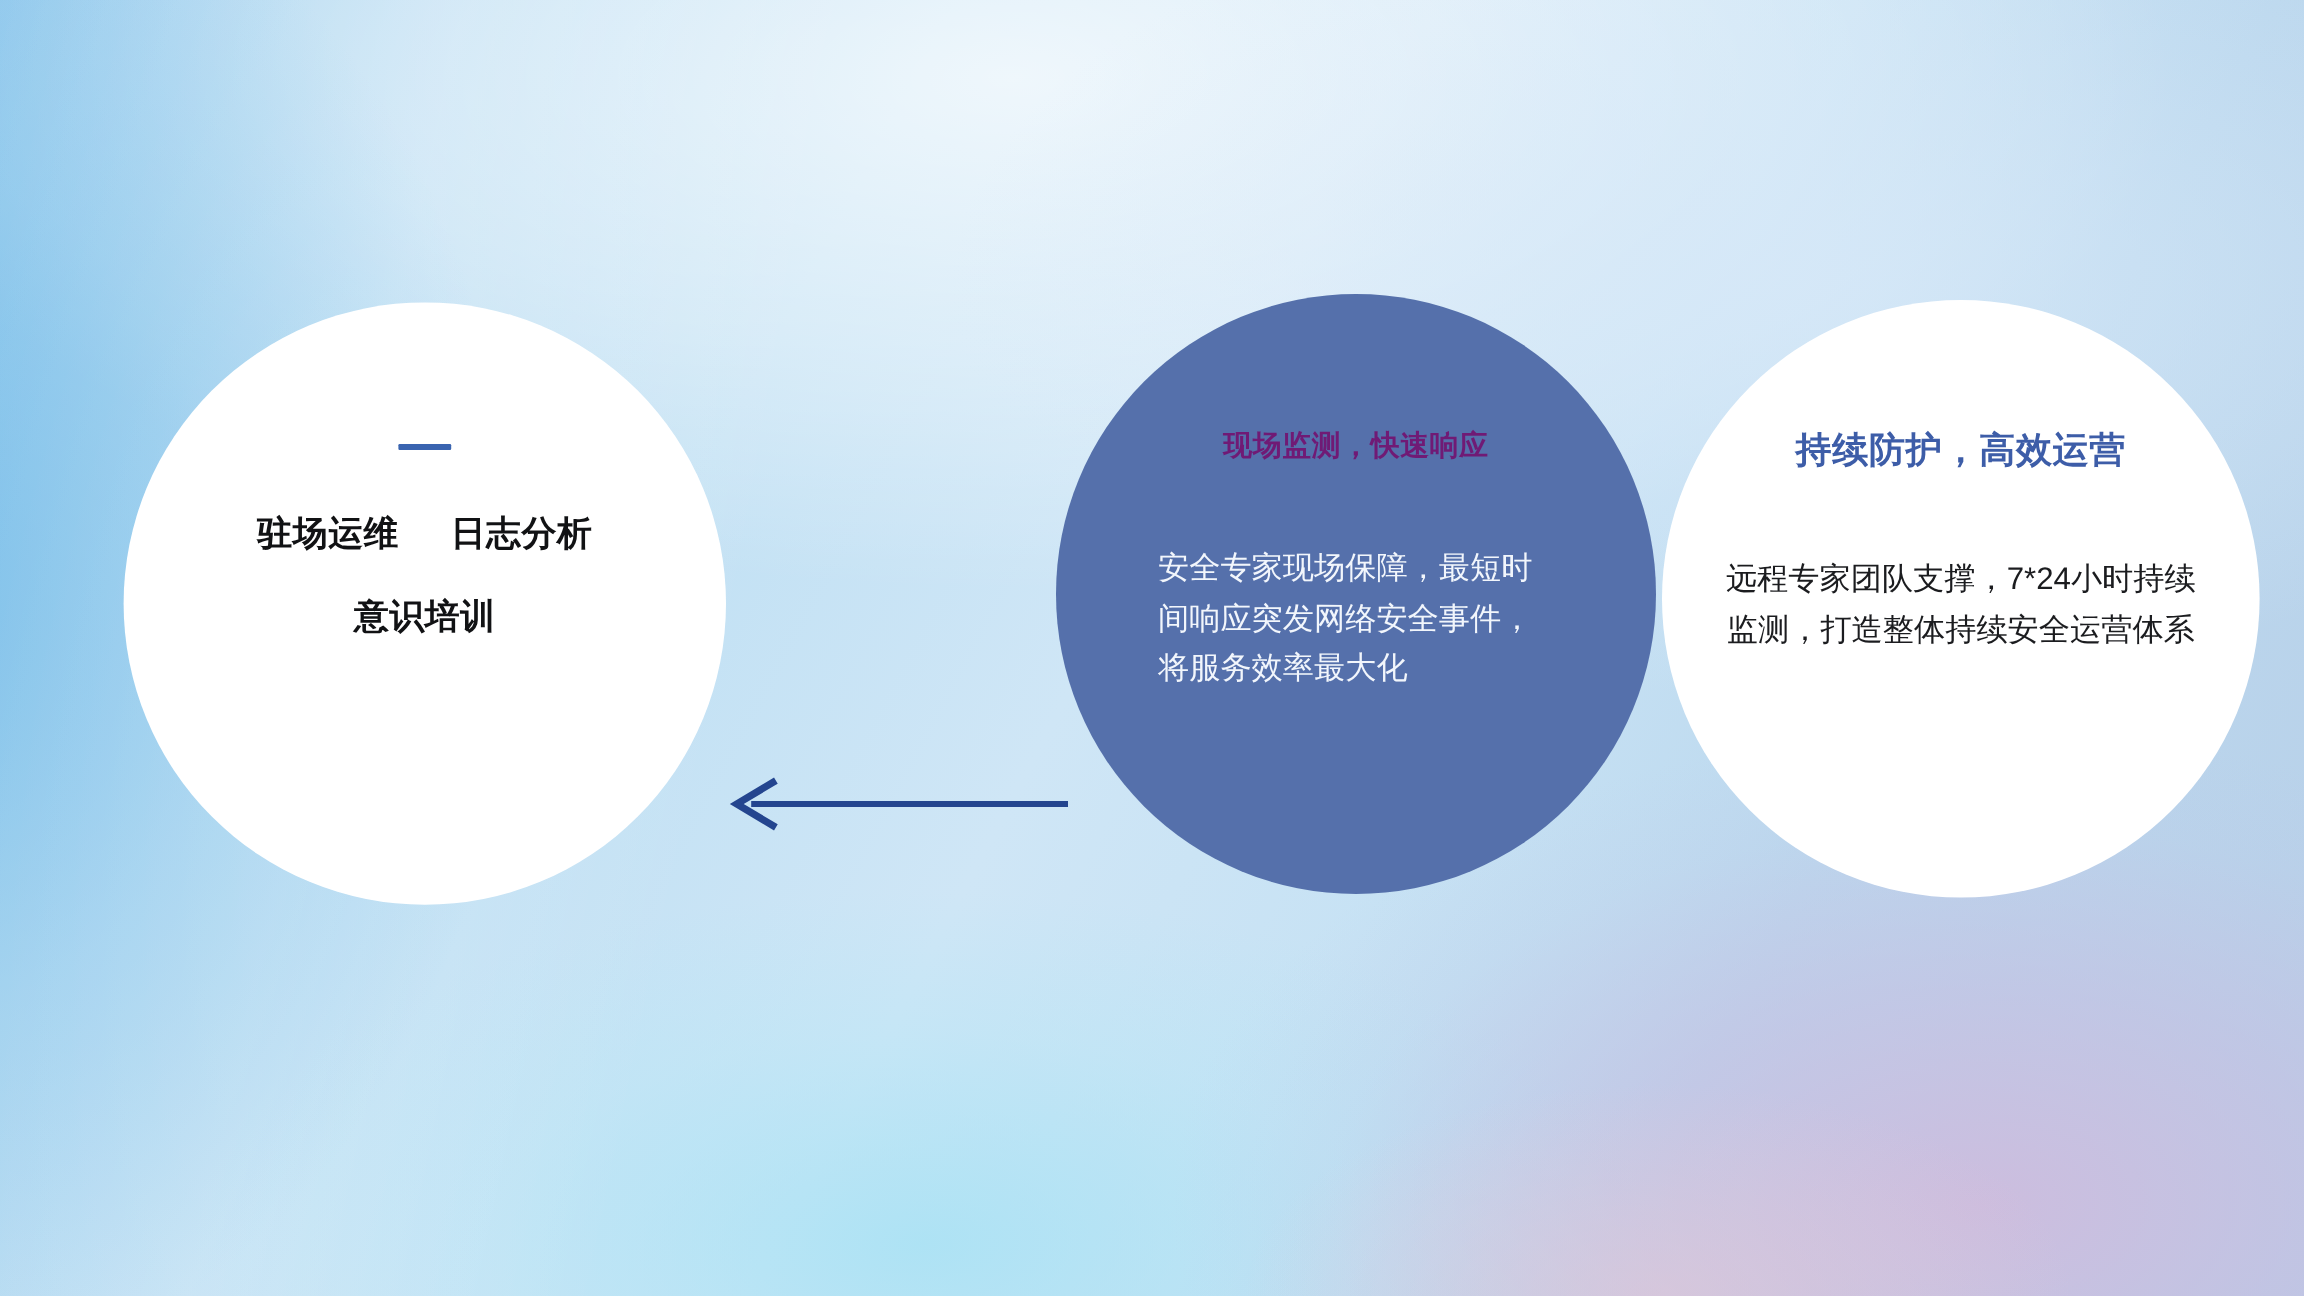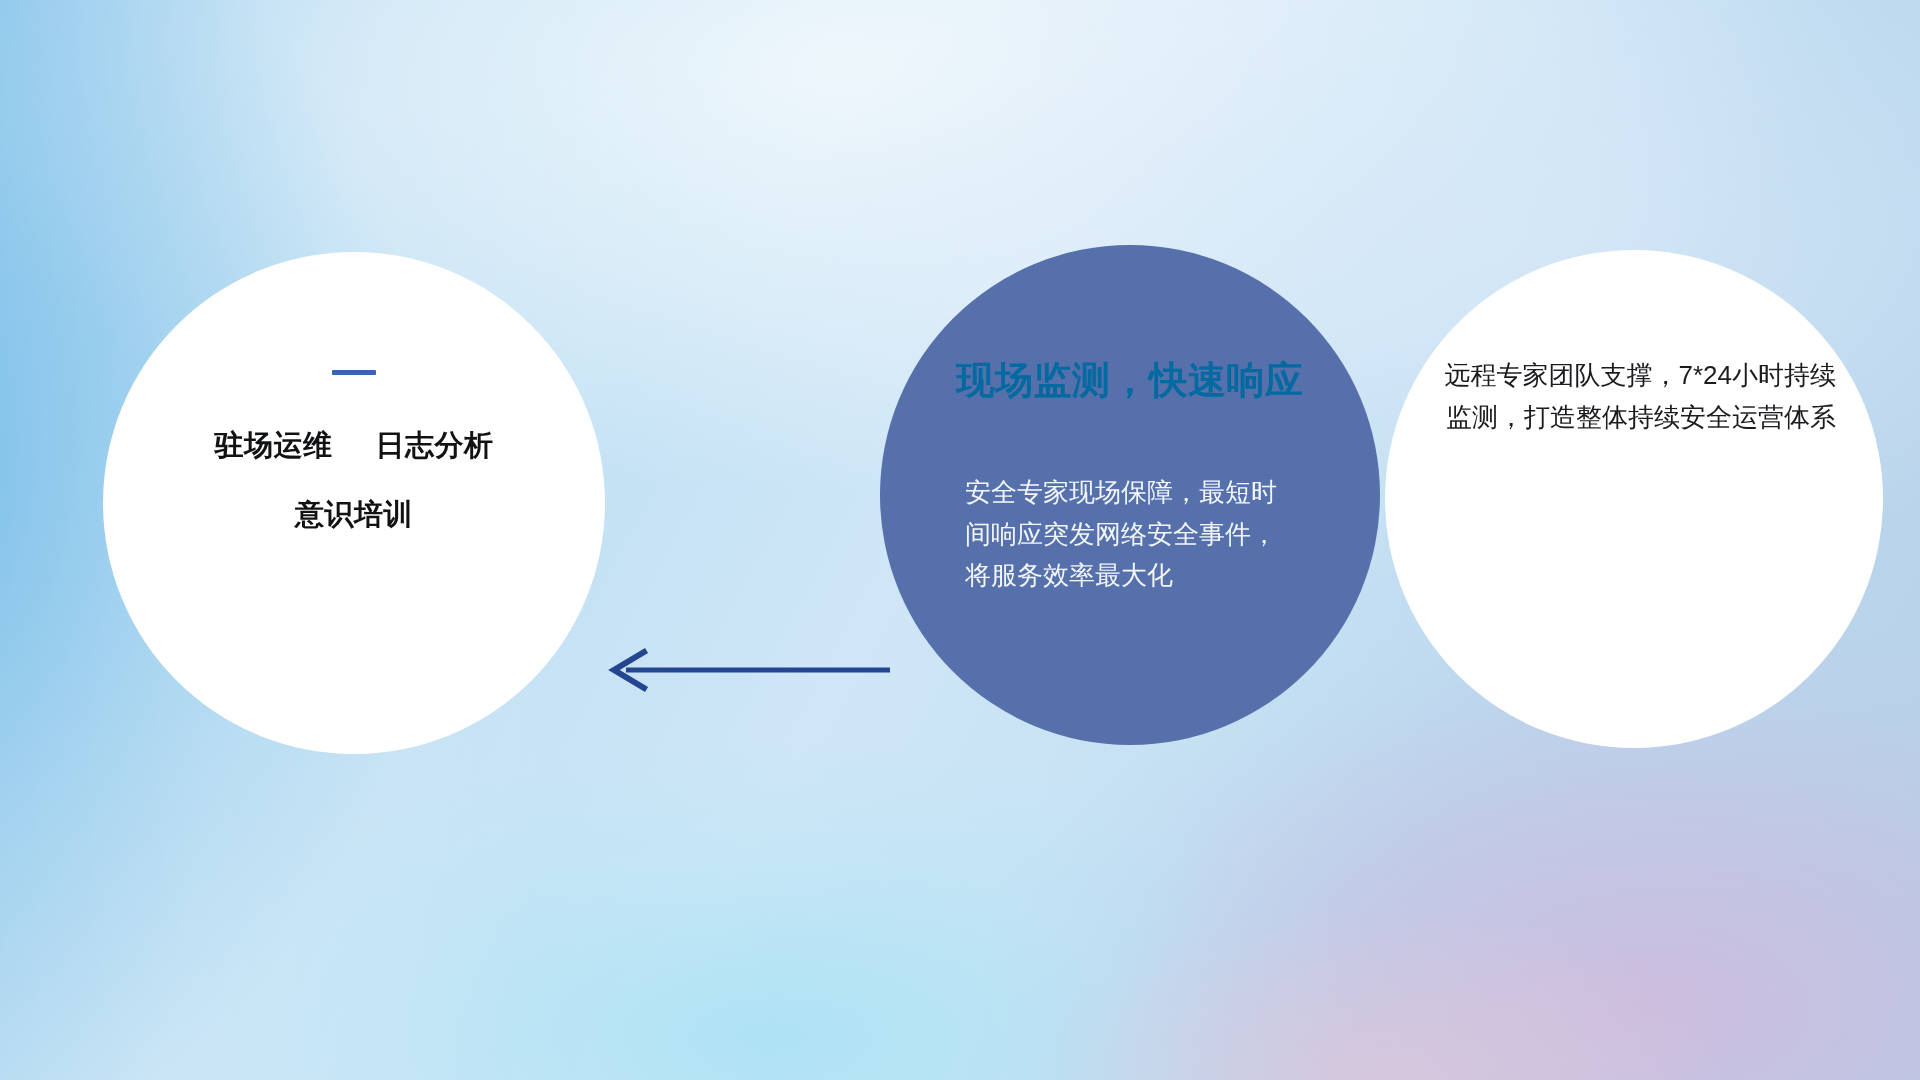--- a/index.html
+++ b/index.html
@@ -148,9 +148,9 @@
     width: 500px;
   }
   .card-title-light {
-    font-size: 38px;
+    font-size: 24px;
     font-weight: bold;
-    color: #0369a1;
+    color: #701a75;
     letter-spacing: 0.6px;
     margin: 0 0 66px 0;
     white-space: nowrap;

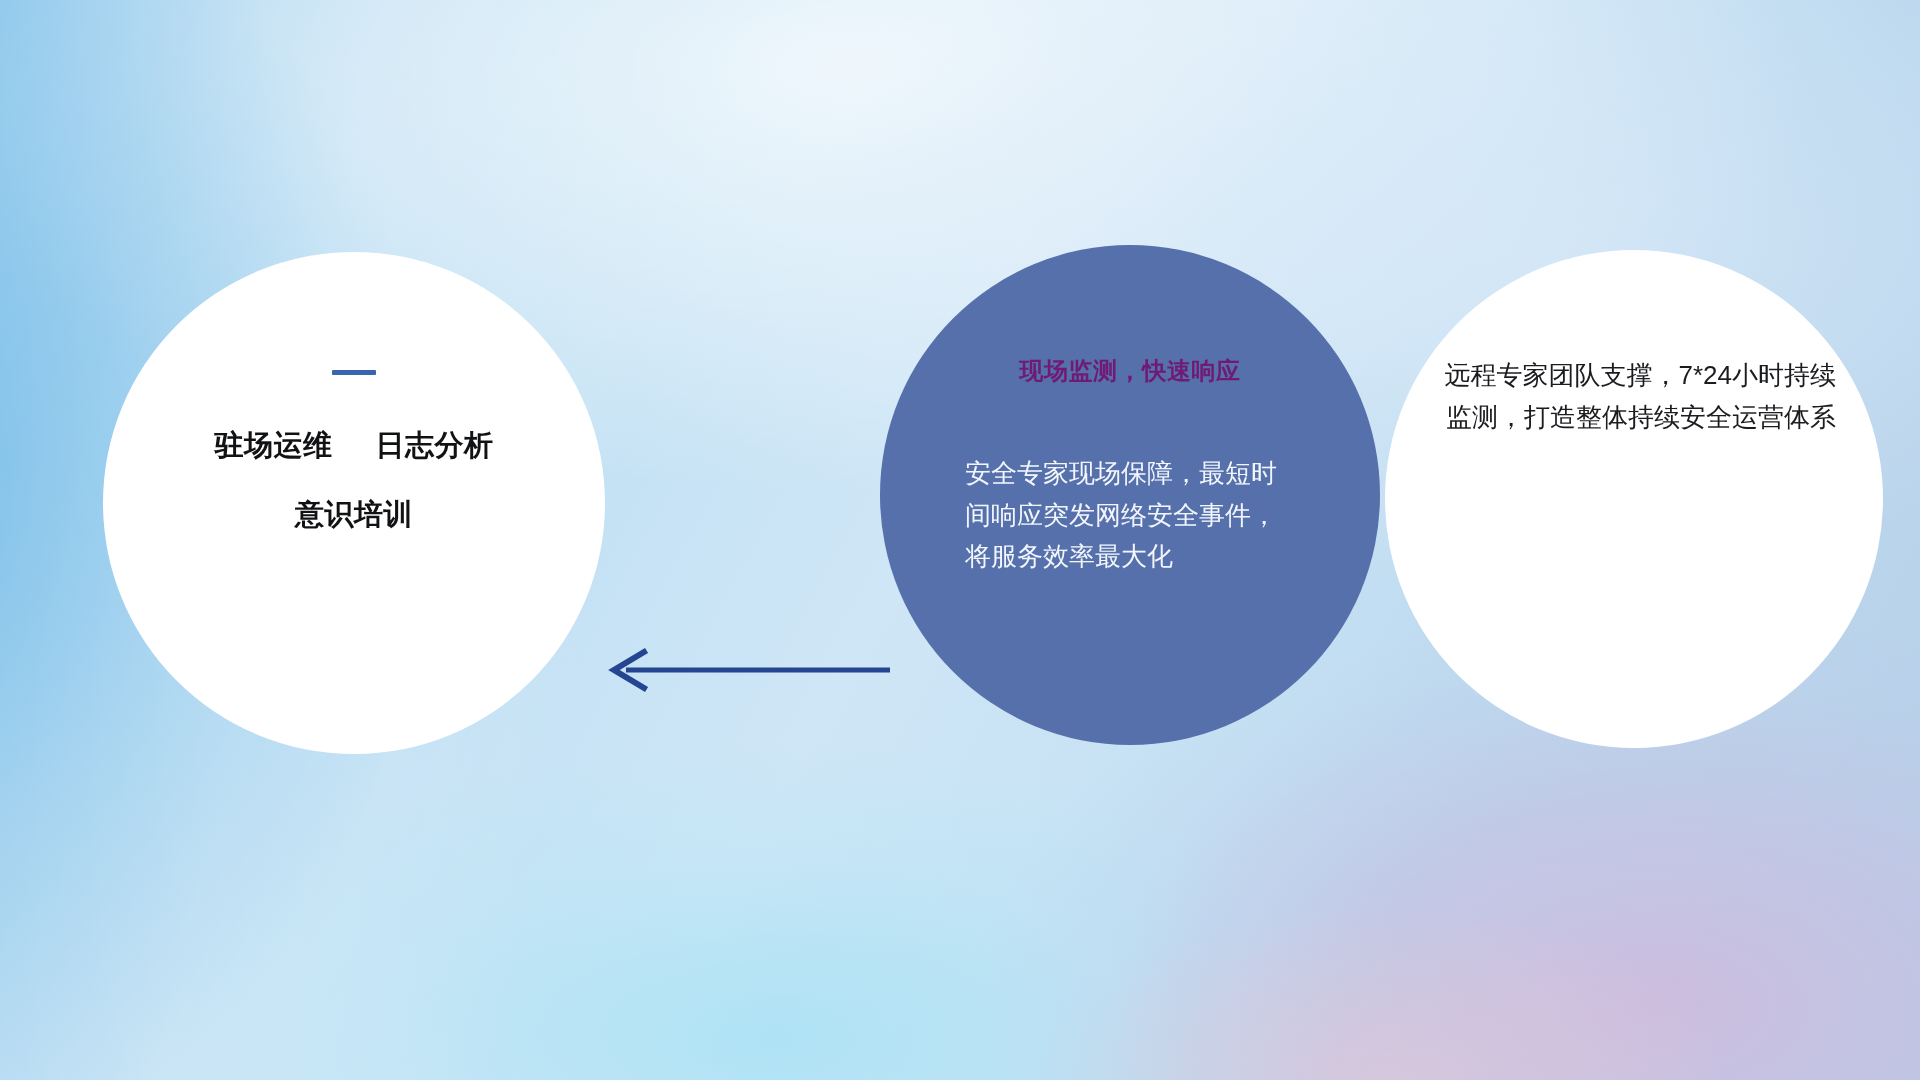--- a/index.html
+++ b/index.html
@@ -242,6 +242,7 @@
   </div>
 
   <div class="circle-content" id="continuous-protection-block">
+    <div class="card-title-blue" style="color: rgb(61, 93, 168);">持续防护，高效运营</div>
     <div class="card-body-dark">远程专家团队支撑，7*24小时持续监测，打造整体持续安全运营体系</div>
   </div>
 

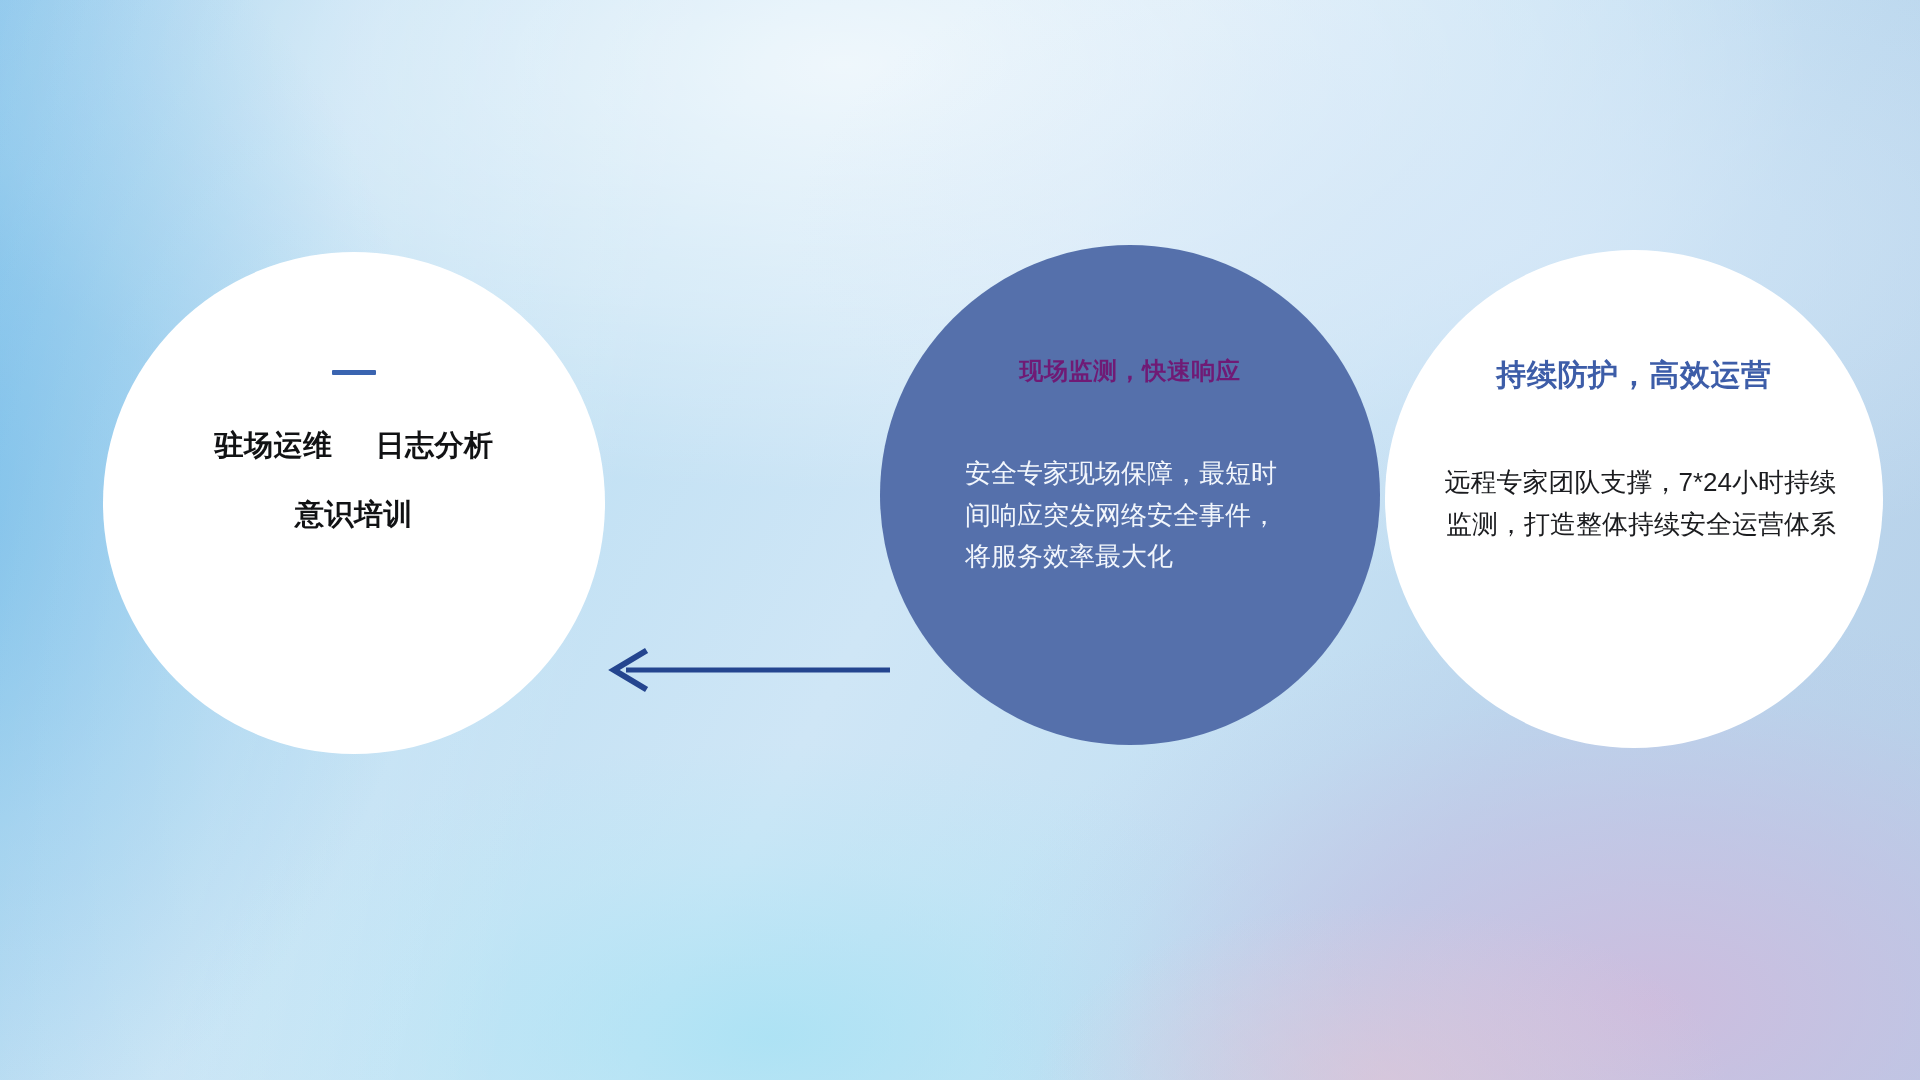--- a/index.html
+++ b/index.html
@@ -186,7 +186,7 @@
     font-weight: normal;
     width: 404px;
     margin: 0 auto;
-    text-align: right;
+    text-align: center;
   }
 
   

